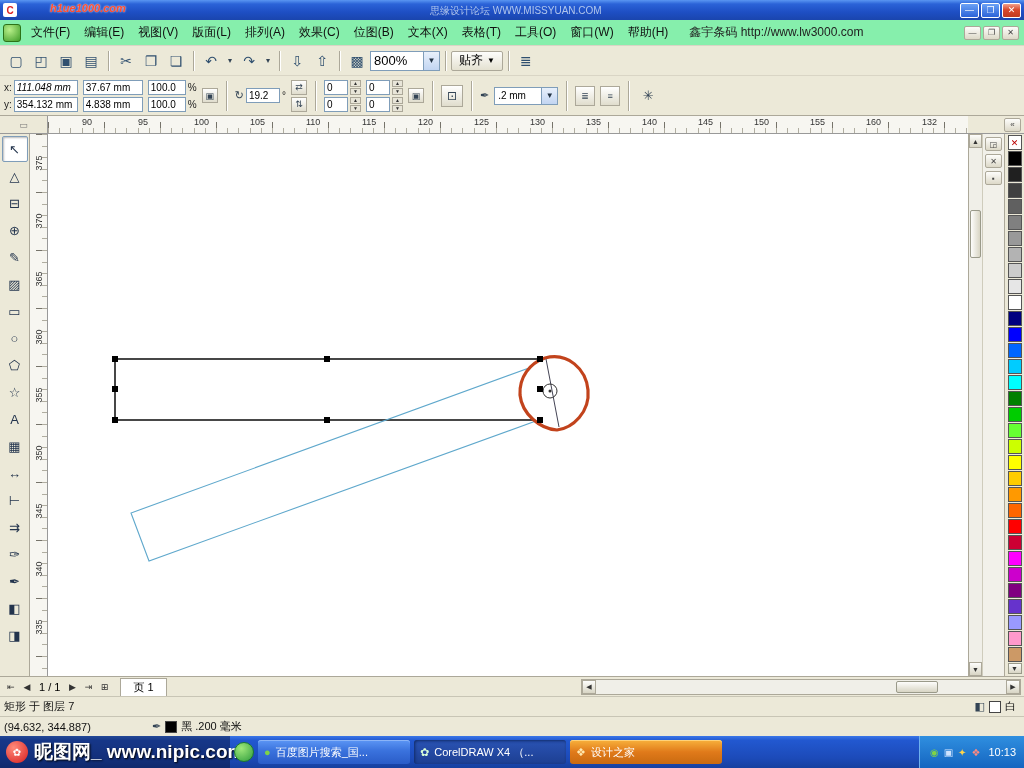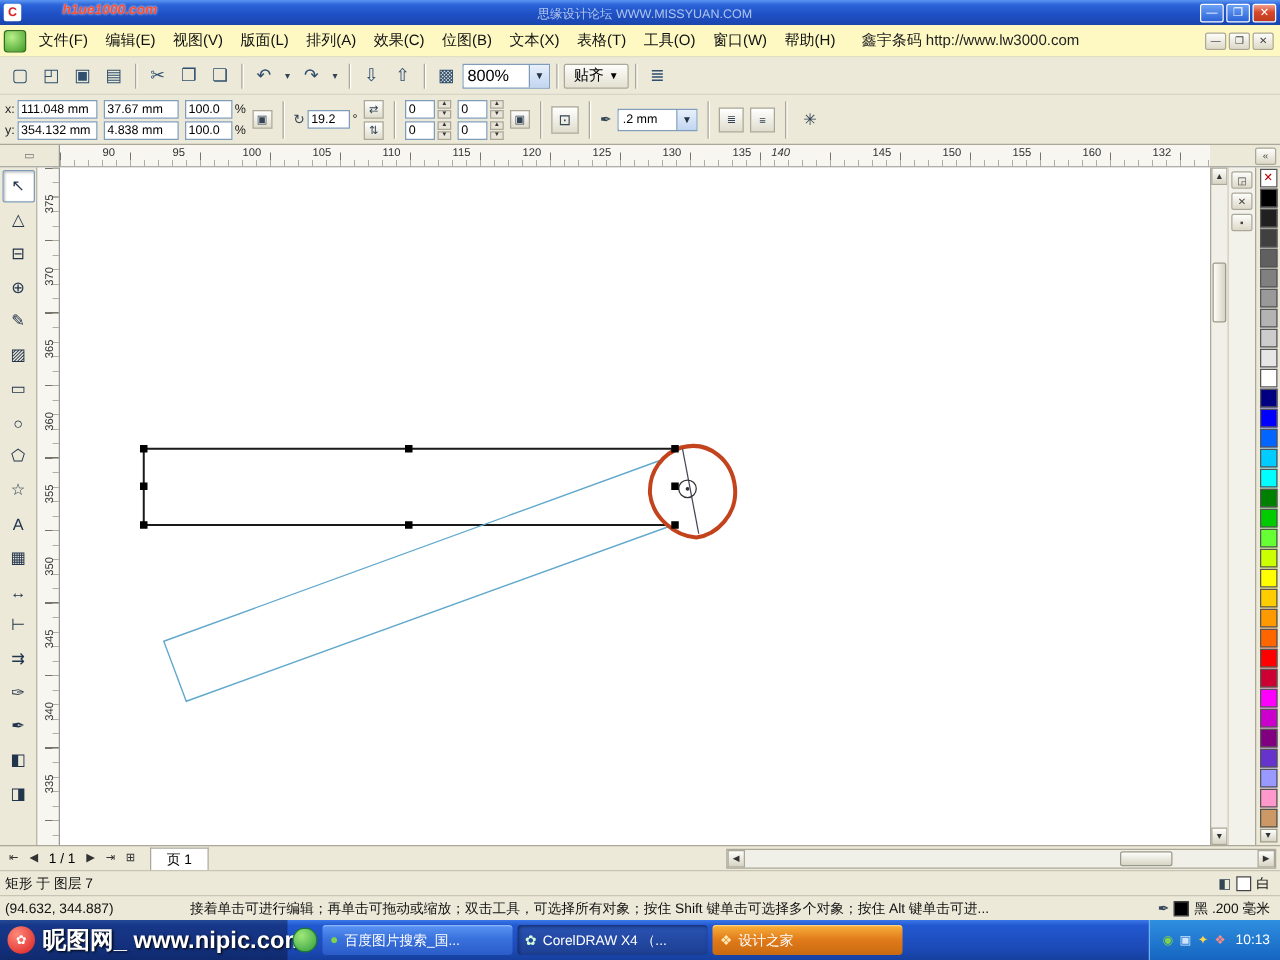--- a/index.html
+++ b/index.html
@@ -17,7 +17,7 @@
   .wbtn.close{background:linear-gradient(180deg,#f2a08c,#d8482b 45%,#c03a1e);}
 
   
-  .menubar{height:26px;flex:0 0 26px;background:#fef9c3;display:flex;align-items:center;border-bottom:1px solid #d9d5c5;padding:0 3px;}
+  .menubar{height:26px;flex:0 0 26px;background:#86efac;display:flex;align-items:center;border-bottom:1px solid #d9d5c5;padding:0 3px;}
   .app-mini-icon{width:18px;height:18px;border-radius:3px;background:radial-gradient(circle at 35% 30%,#b8f08a,#3f9c28);border:1px solid #2c7218;margin-right:3px;}
   .menu-item{padding:5px 7px;color:#111;white-space:nowrap;}
   .menu-ad{margin-left:14px;color:#222;white-space:nowrap;}

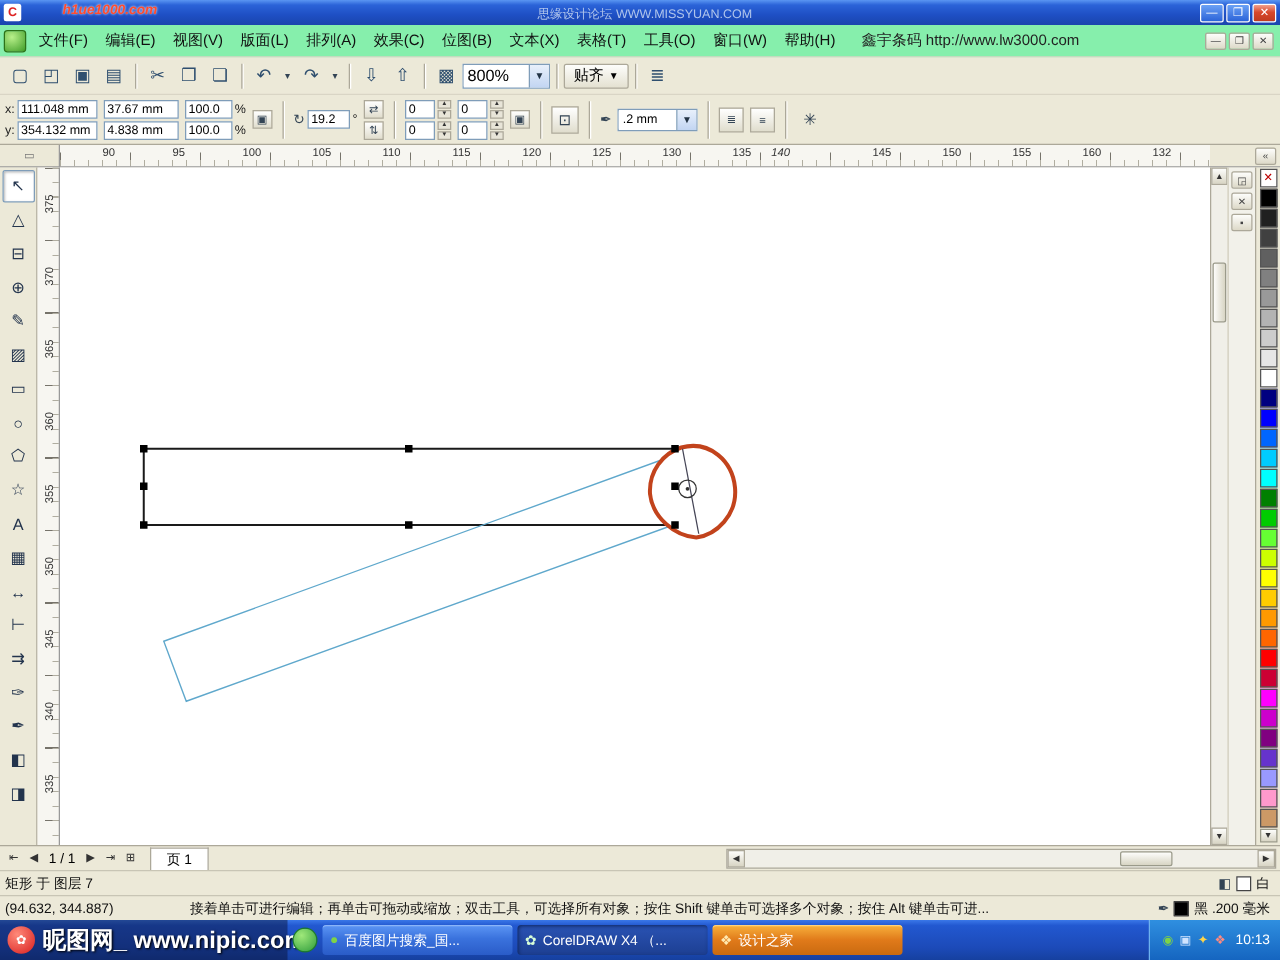--- a/index.html
+++ b/index.html
@@ -187,7 +187,7 @@
     <div class="pb-col">
       <div class="pb-row">
         <span class="pb-lbl">x:</span>
-        <input class="fld" style="width: 64px;" readonly="" value="111.048 mm">
+        <input class="fld" style="width: 64px; font-style: italic;" readonly="" value="111.048 mm">
       </div>
       <div class="pb-row">
         <span class="pb-lbl">y:</span>

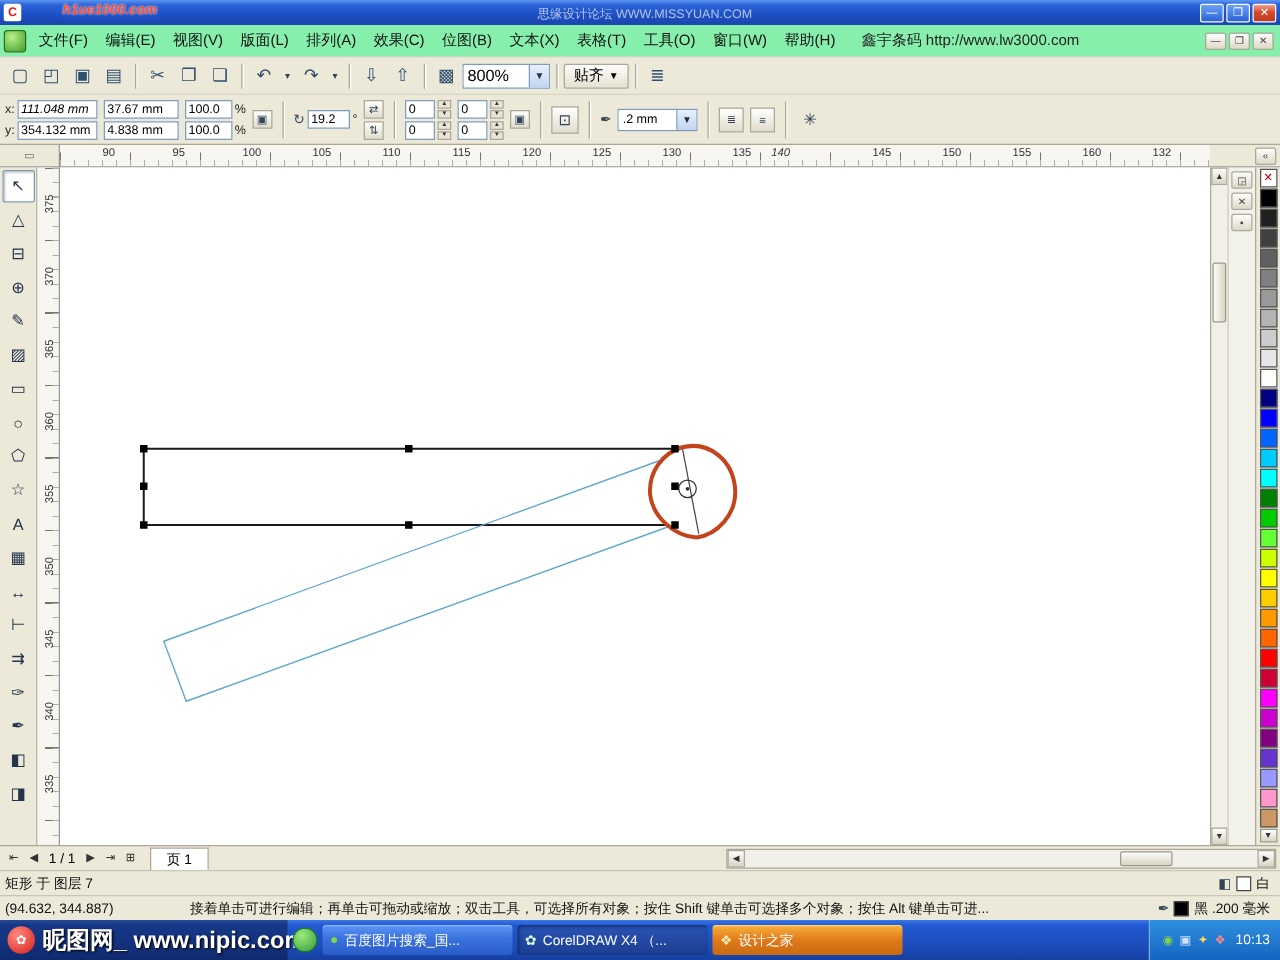--- a/index.html
+++ b/index.html
@@ -281,7 +281,7 @@
         <span class="rnum" style="left: 426px;">125</span>
         <span class="rnum" style="left: 482px;">130</span>
         <span class="rnum" style="left: 538px;">135</span>
-        <span class="rnum" style="left: 569px; font-style: italic;">140</span>
+        <span class="rnum" style="left: 594px;">140</span>
         <span class="rnum" style="left: 650px;">145</span>
         <span class="rnum" style="left: 706px;">150</span>
         <span class="rnum" style="left: 762px;">155</span>

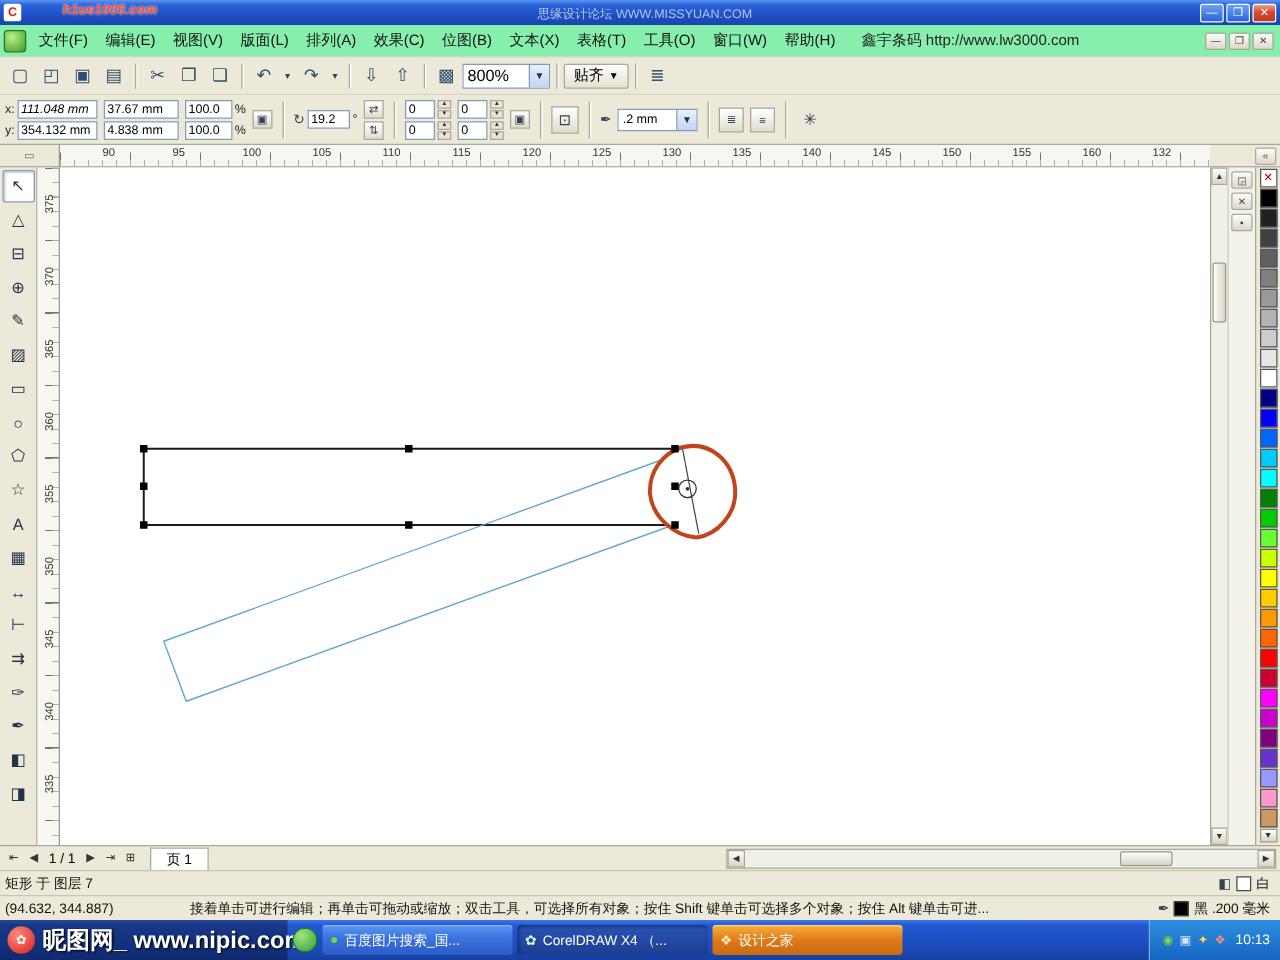--- a/index.html
+++ b/index.html
@@ -430,7 +430,6 @@
 
   <div class="status">
     <span class="st-coords">(94.632, 344.887)</span>
-    <span class="st-hint">接着单击可进行编辑；再单击可拖动或缩放；双击工具，可选择所有对象；按住 Shift 键单击可选择多个对象；按住 Alt 键单击可进...</span>
     <div class="st-ind">
       <span style="color:#345;">✒</span>
       <div class="chip black"></div>

